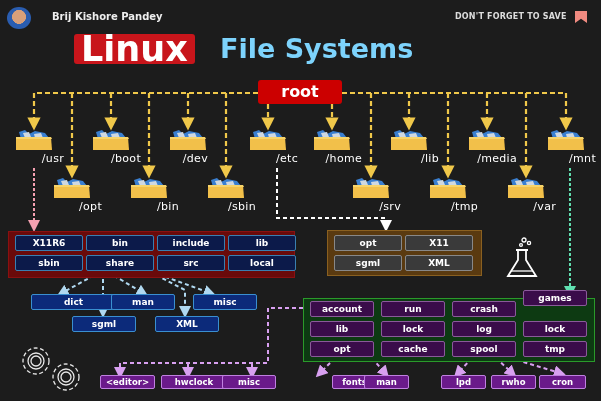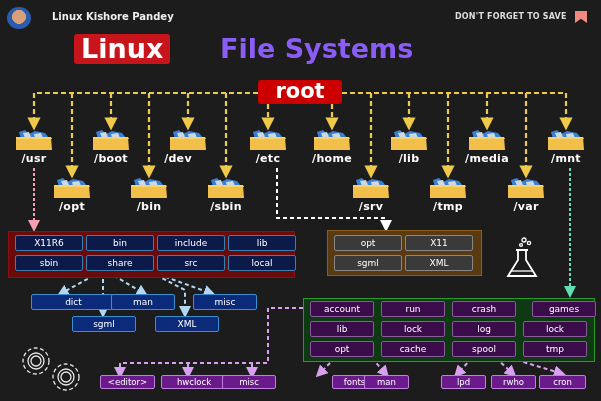--- a/index.html
+++ b/index.html
@@ -95,7 +95,7 @@
 </svg>
 
 <div class="abs avatar"></div>
-<div class="abs author">Linux Kishore Pandey</div>
+<div class="abs author">Brij Kishore Pandey</div>
 <div class="abs save">DON'T FORGET TO SAVE</div>
 <div class="abs bookmark"></div>
 

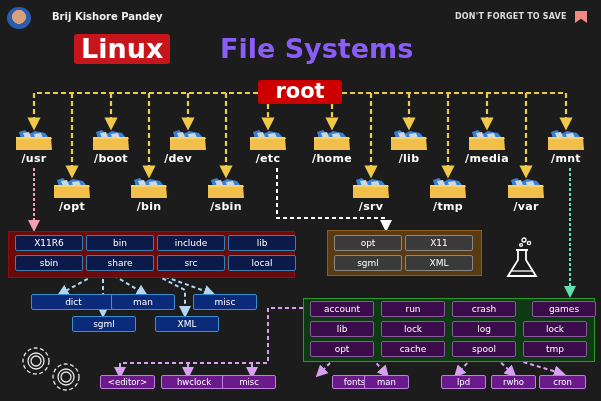--- a/index.html
+++ b/index.html
@@ -14,7 +14,7 @@
   .bookmark { left:575px; top:11px; width:12px; height:12px; background:#f08a80;
               clip-path:polygon(0 0,100% 0,100% 100%,50% 65%,0 100%); }
   .title-hl { left:74px; top:34px; height:30px; padding:0 7px; background:#c8151b; border-radius:3px;
-              font-size:27px; font-weight:bold; line-height:30px; color:#fff; }
+              font-size:35px; font-weight:bold; line-height:30px; color:#fff; }
   .title-rest { left:220px; top:34px; font-size:27px; font-weight:bold; line-height:30px; color:#8b5cf6; }
   .root { left:258px; top:80px; width:84px; height:24px; background:#c00; border-radius:3px; text-align:center;
           font-size:21px; font-weight:bold; line-height:23px; color:#fff; }

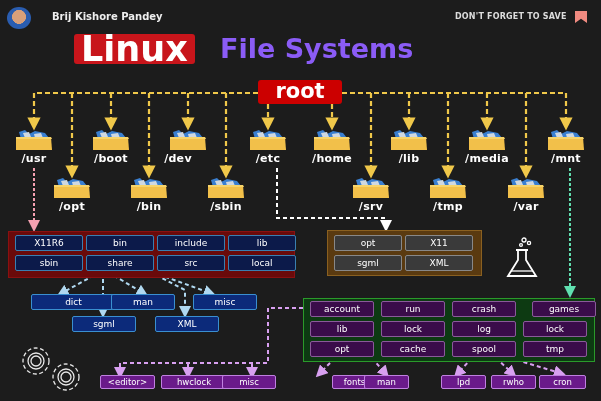--- a/index.html
+++ b/index.html
@@ -15,7 +15,7 @@
               clip-path:polygon(0 0,100% 0,100% 100%,50% 65%,0 100%); }
   .title-hl { left:74px; top:34px; height:30px; padding:0 7px; background:#c8151b; border-radius:3px;
               font-size:35px; font-weight:bold; line-height:30px; color:#fff; }
-  .title-rest { left:220px; top:34px; font-size:27px; font-weight:bold; line-height:30px; color:#8b5cf6; }
+  .title-rest { left:220px; top:34px; font-size:27px; font-weight:bold; line-height:30px; color:#7dd3fc; }
   .root { left:258px; top:80px; width:84px; height:24px; background:#c00; border-radius:3px; text-align:center;
           font-size:21px; font-weight:bold; line-height:23px; color:#fff; }
   .folder { width:38px; height:22px; }

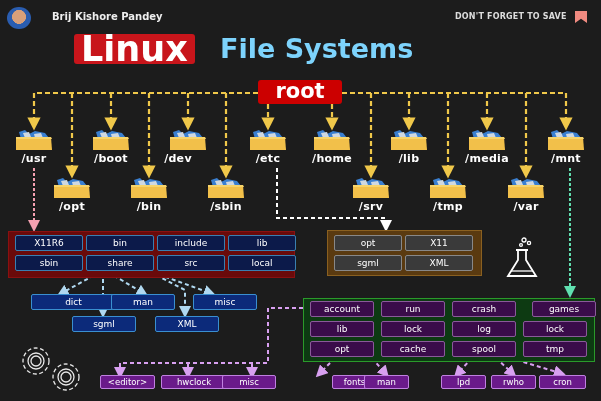--- a/index.html
+++ b/index.html
@@ -17,7 +17,7 @@
               font-size:35px; font-weight:bold; line-height:30px; color:#fff; }
   .title-rest { left:220px; top:34px; font-size:27px; font-weight:bold; line-height:30px; color:#7dd3fc; }
   .root { left:258px; top:80px; width:84px; height:24px; background:#c00; border-radius:3px; text-align:center;
-          font-size:21px; font-weight:bold; line-height:23px; color:#fff; }
+          font-size:16px; font-weight:bold; line-height:23px; color:#fff; }
   .folder { width:38px; height:22px; }
   .flabel { font-size:11px; color:#fff; text-align:center; width:60px; font-weight:bold; letter-spacing:0.3px; }
   .box { position:absolute; display:flex; align-items:center; justify-content:center; font-size:9px; font-weight:normal; border-radius:2px; color:#fff; box-sizing:border-box; }

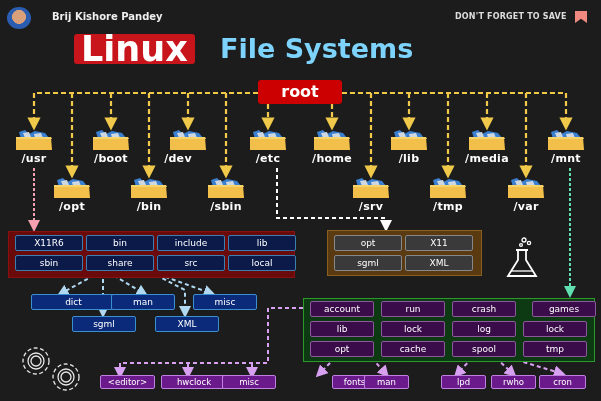--- a/index.html
+++ b/index.html
@@ -19,7 +19,7 @@
   .root { left:258px; top:80px; width:84px; height:24px; background:#c00; border-radius:3px; text-align:center;
           font-size:16px; font-weight:bold; line-height:23px; color:#fff; }
   .folder { width:38px; height:22px; }
-  .flabel { font-size:11px; color:#fff; text-align:center; width:60px; font-weight:bold; letter-spacing:0.3px; }
+  .flabel { font-size:11px; color:#fff; text-align:right; width:60px; font-weight:normal; letter-spacing:0.3px; }
   .box { position:absolute; display:flex; align-items:center; justify-content:center; font-size:9px; font-weight:normal; border-radius:2px; color:#fff; box-sizing:border-box; }
   .usr-group { left:8px; top:231px; width:285px; height:45px; background:#6a0a0a; border:1px solid #8a1010; }
   .usr-item { background:#0c1a4a; border:1px solid #3a7fb0; width:68px; height:16px; }

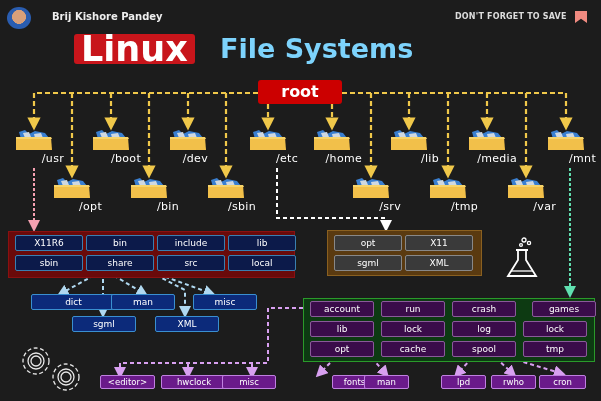--- a/index.html
+++ b/index.html
@@ -20,7 +20,7 @@
           font-size:16px; font-weight:bold; line-height:23px; color:#fff; }
   .folder { width:38px; height:22px; }
   .flabel { font-size:11px; color:#fff; text-align:right; width:60px; font-weight:normal; letter-spacing:0.3px; }
-  .box { position:absolute; display:flex; align-items:center; justify-content:center; font-size:9px; font-weight:normal; border-radius:2px; color:#fff; box-sizing:border-box; }
+  .box { position:absolute; display:flex; align-items:center; justify-content:center; font-size:9px; font-weight:bold; border-radius:2px; color:#fff; box-sizing:border-box; }
   .usr-group { left:8px; top:231px; width:285px; height:45px; background:#6a0a0a; border:1px solid #8a1010; }
   .usr-item { background:#0c1a4a; border:1px solid #3a7fb0; width:68px; height:16px; }
   .share-item { background:#0c2a7a; border:1px solid #3a8fd0; height:16px; }

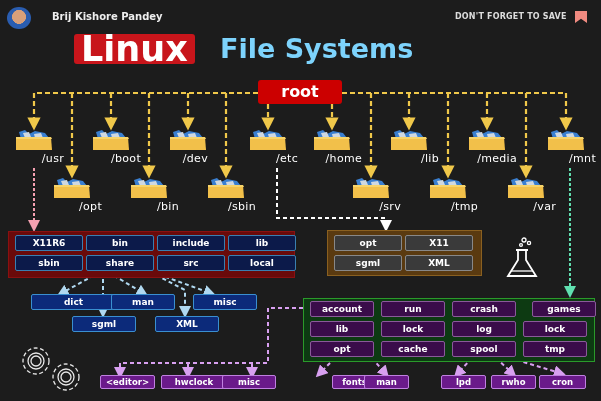--- a/index.html
+++ b/index.html
@@ -271,7 +271,7 @@
     <div class="box var-item" style="left: 310px; top: 301px;">account</div>
     <div class="box var-item" style="left: 381px; top: 301px;">run</div>
     <div class="box var-item" style="left: 452px; top: 301px;">crash</div>
-    <div class="box var-item" style="left: 523px; top: 301px; margin-left: 9px;">games</div>
+    <div class="box var-item" style="left: 523px; top: 290px;">games</div>
     <div class="box var-item" style="left: 310px; top: 321px;">lib</div>
     <div class="box var-item" style="left: 381px; top: 321px;">lock</div>
     <div class="box var-item" style="left: 452px; top: 321px;">log</div>

